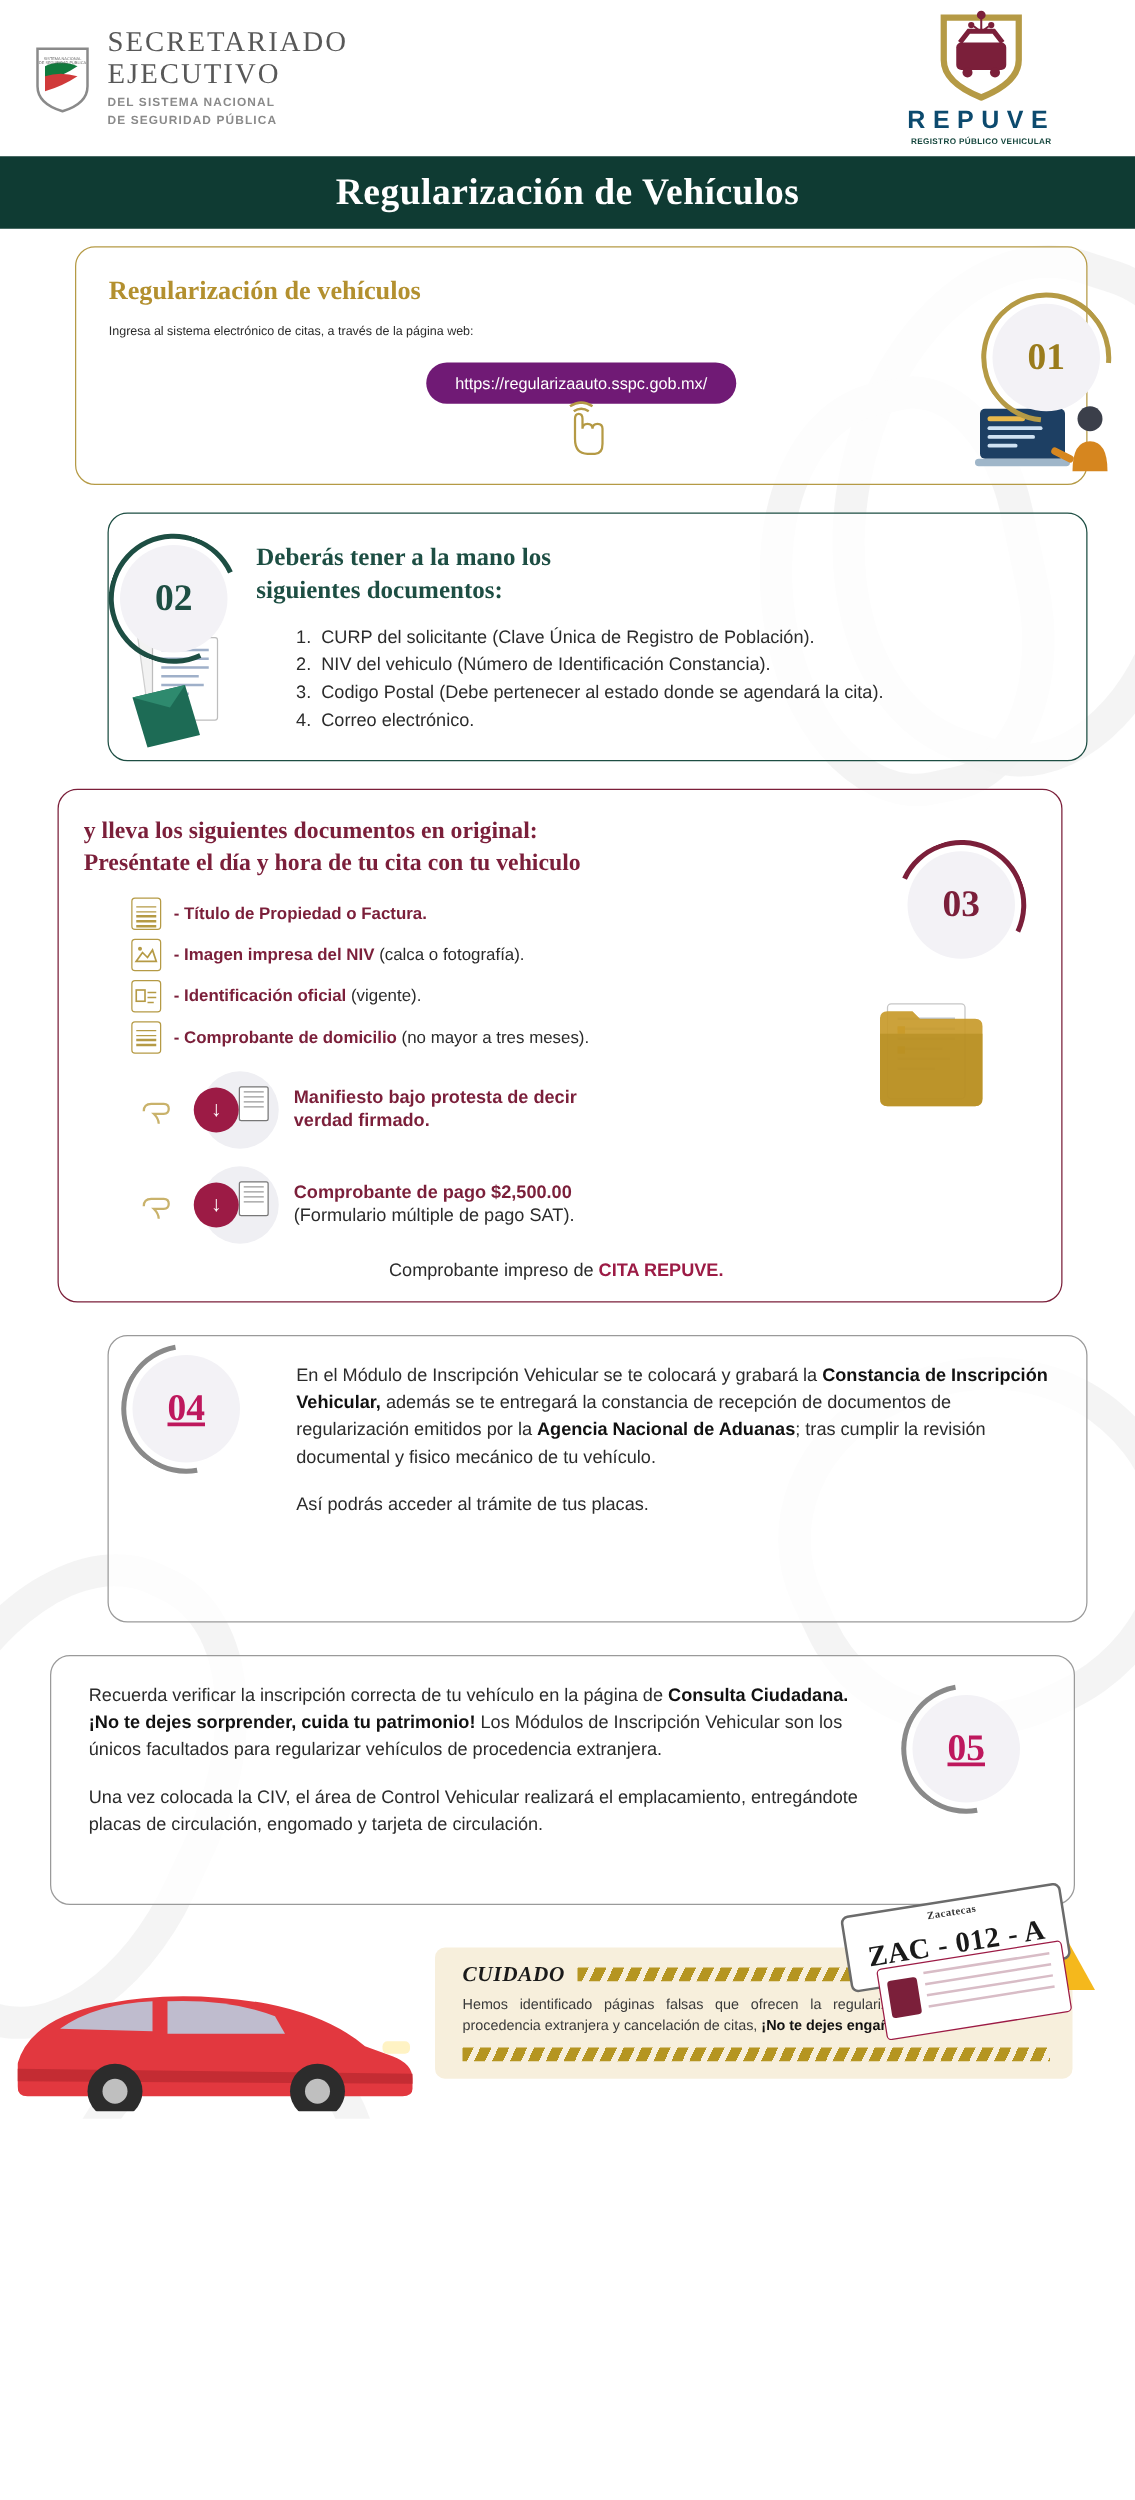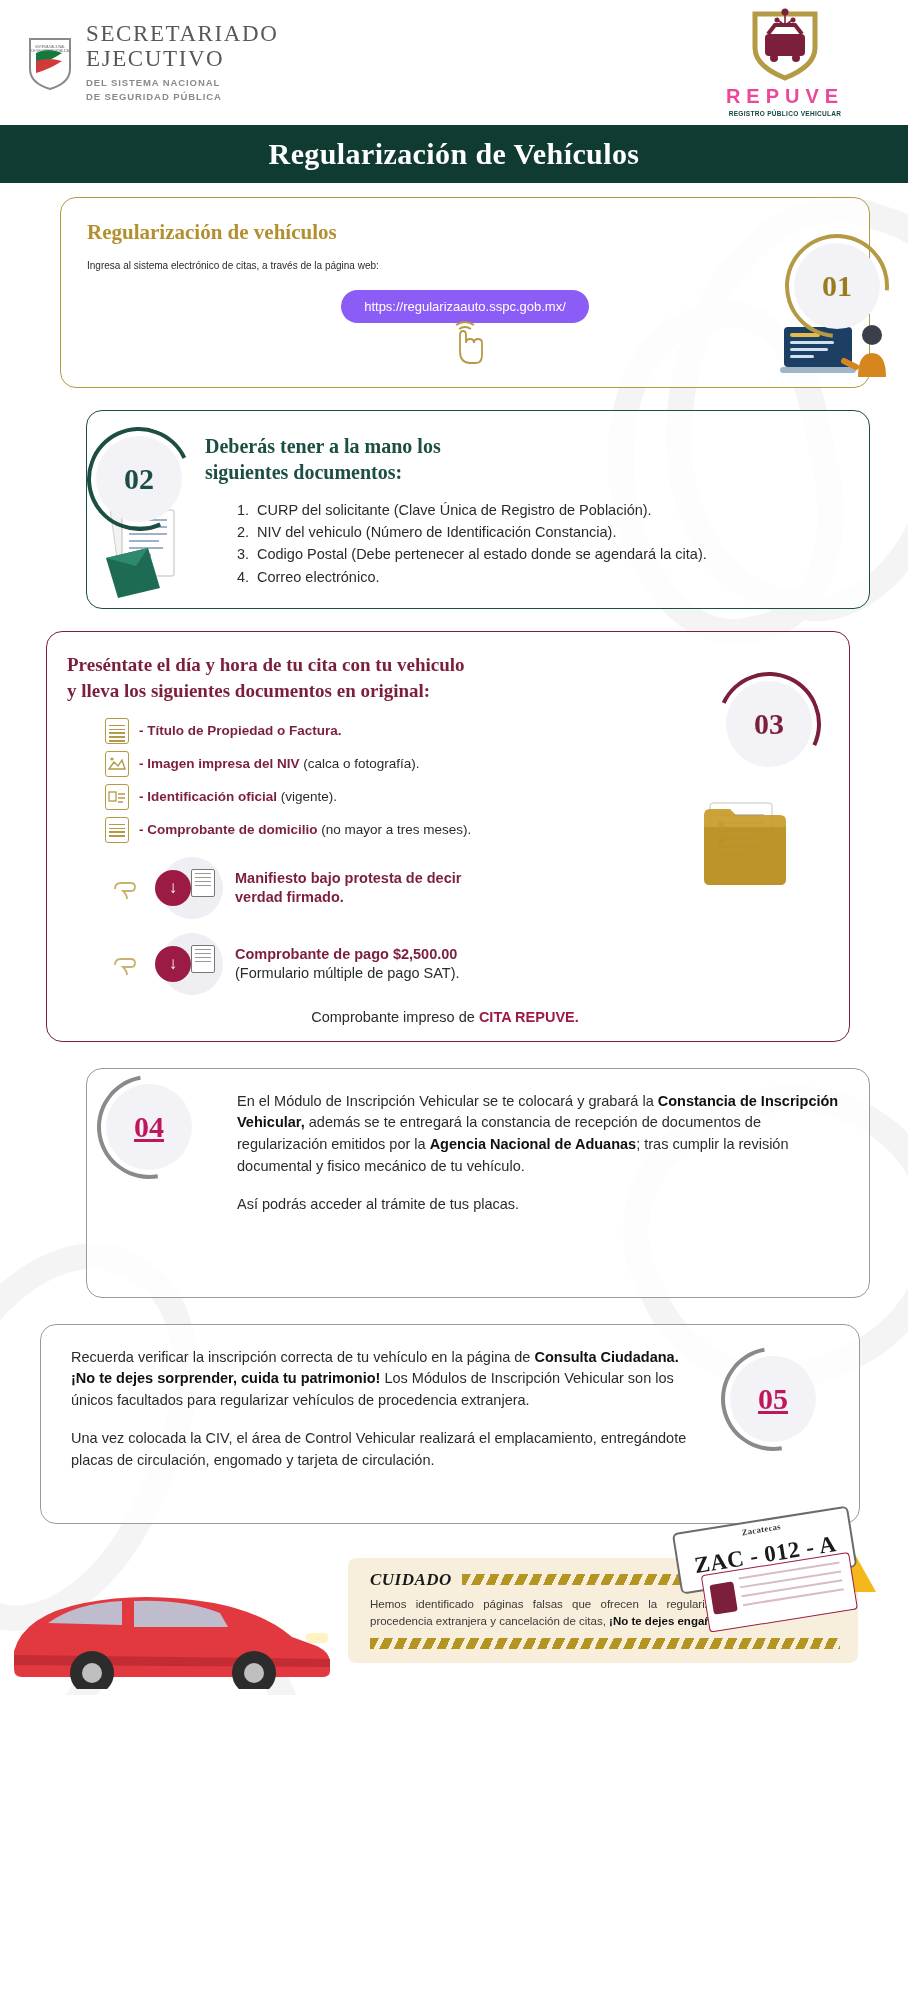--- a/index.html
+++ b/index.html
@@ -58,7 +58,7 @@
   .repuve-mark { height: 74px; display: flex; justify-content: center; align-items: flex-end; }
   .repuve-word {
     font-size: 20px; font-weight: bold; letter-spacing: 6px;
-    color: #ec4899; margin-top: 3px;
+    color: #0c4a6e; margin-top: 3px;
   }
   .repuve-sub {
     font-size: 6.5px; letter-spacing: .3px; color: #14453c;

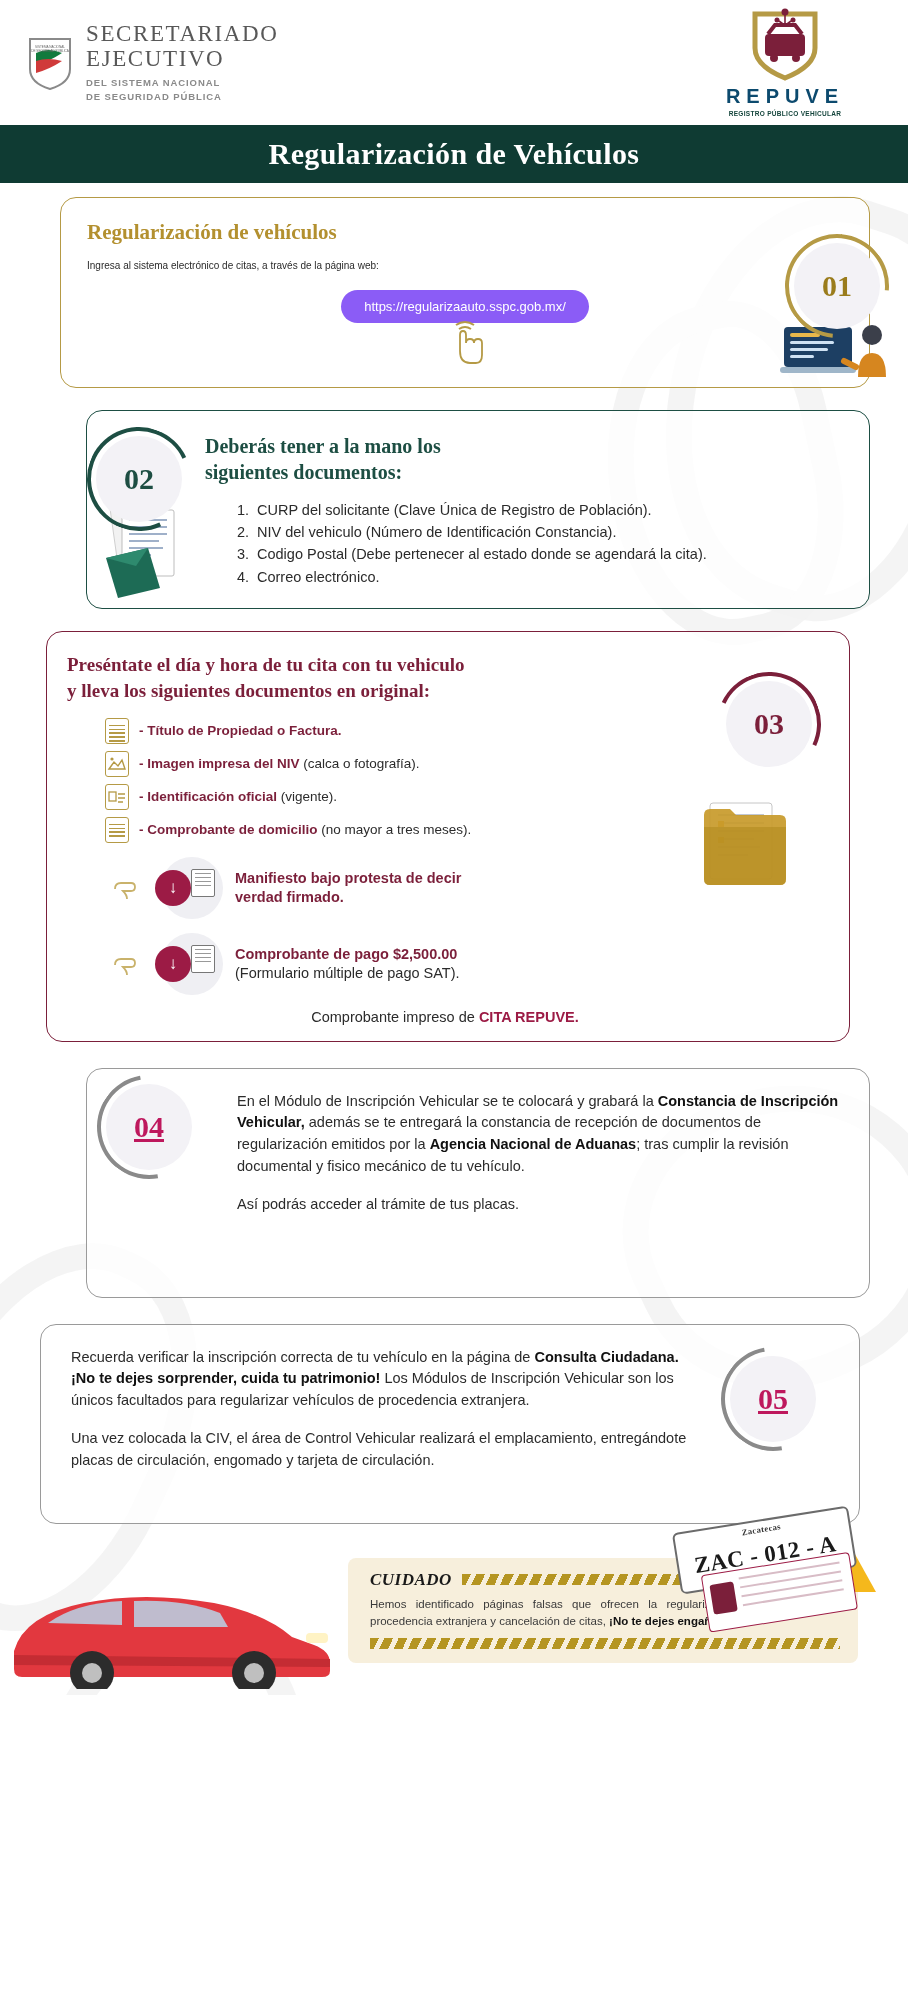--- a/index.html
+++ b/index.html
@@ -117,7 +117,7 @@
   .p-body { font-size: 10px; color: #2b2b2b; line-height: 1.45; }
   .urlbtn {
     margin: 16px auto 0 auto; width: 248px; text-align: center;
-    background: #8b5cf6; color: #fff; border-radius: 18px;
+    background: #701a75; color: #fff; border-radius: 18px;
     padding: 9px 10px; font-size: 13px;
   }
   .hand {

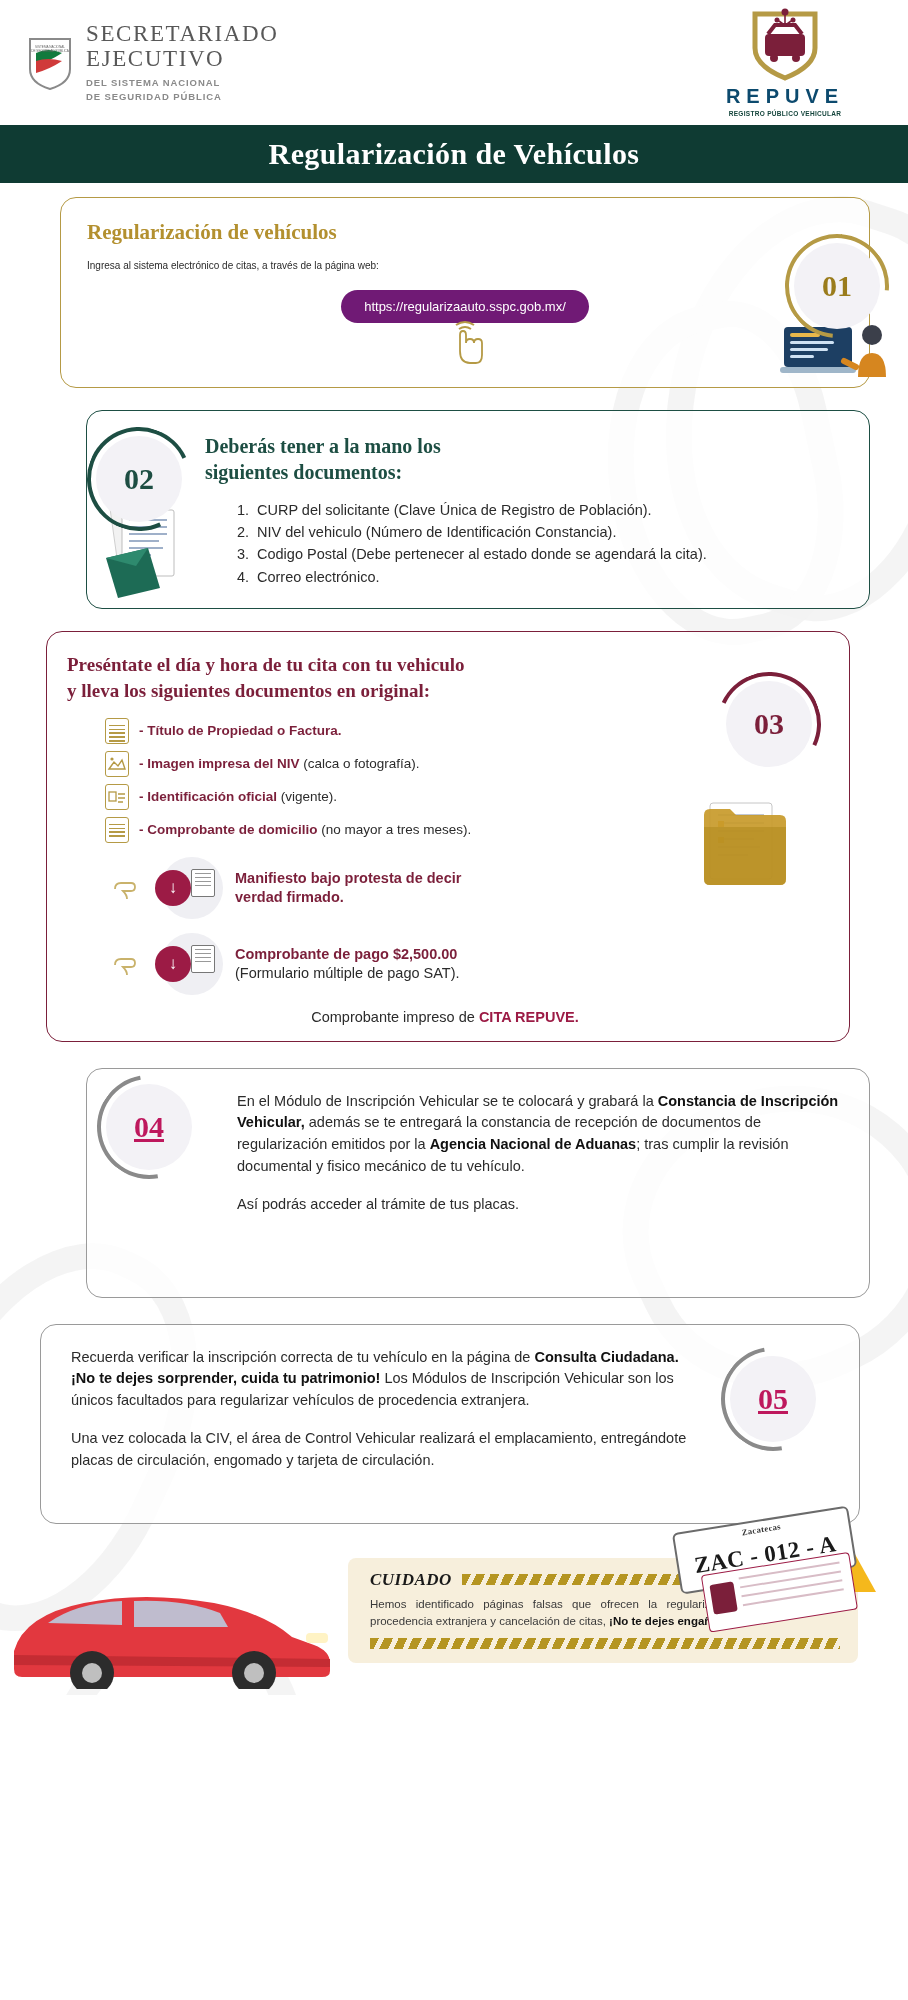--- a/index.html
+++ b/index.html
@@ -379,8 +379,8 @@
 
   <div class="step03wrap">
     <div class="card step03">
+      <div class="h-wine">y lleva los siguientes documentos en original:</div>
       <div class="h-wine">Preséntate el día y hora de tu cita con tu vehiculo</div>
-      <div class="h-wine">y lleva los siguientes documentos en original:</div>
 
       <div class="doc-list">
         <div class="doc-row">

